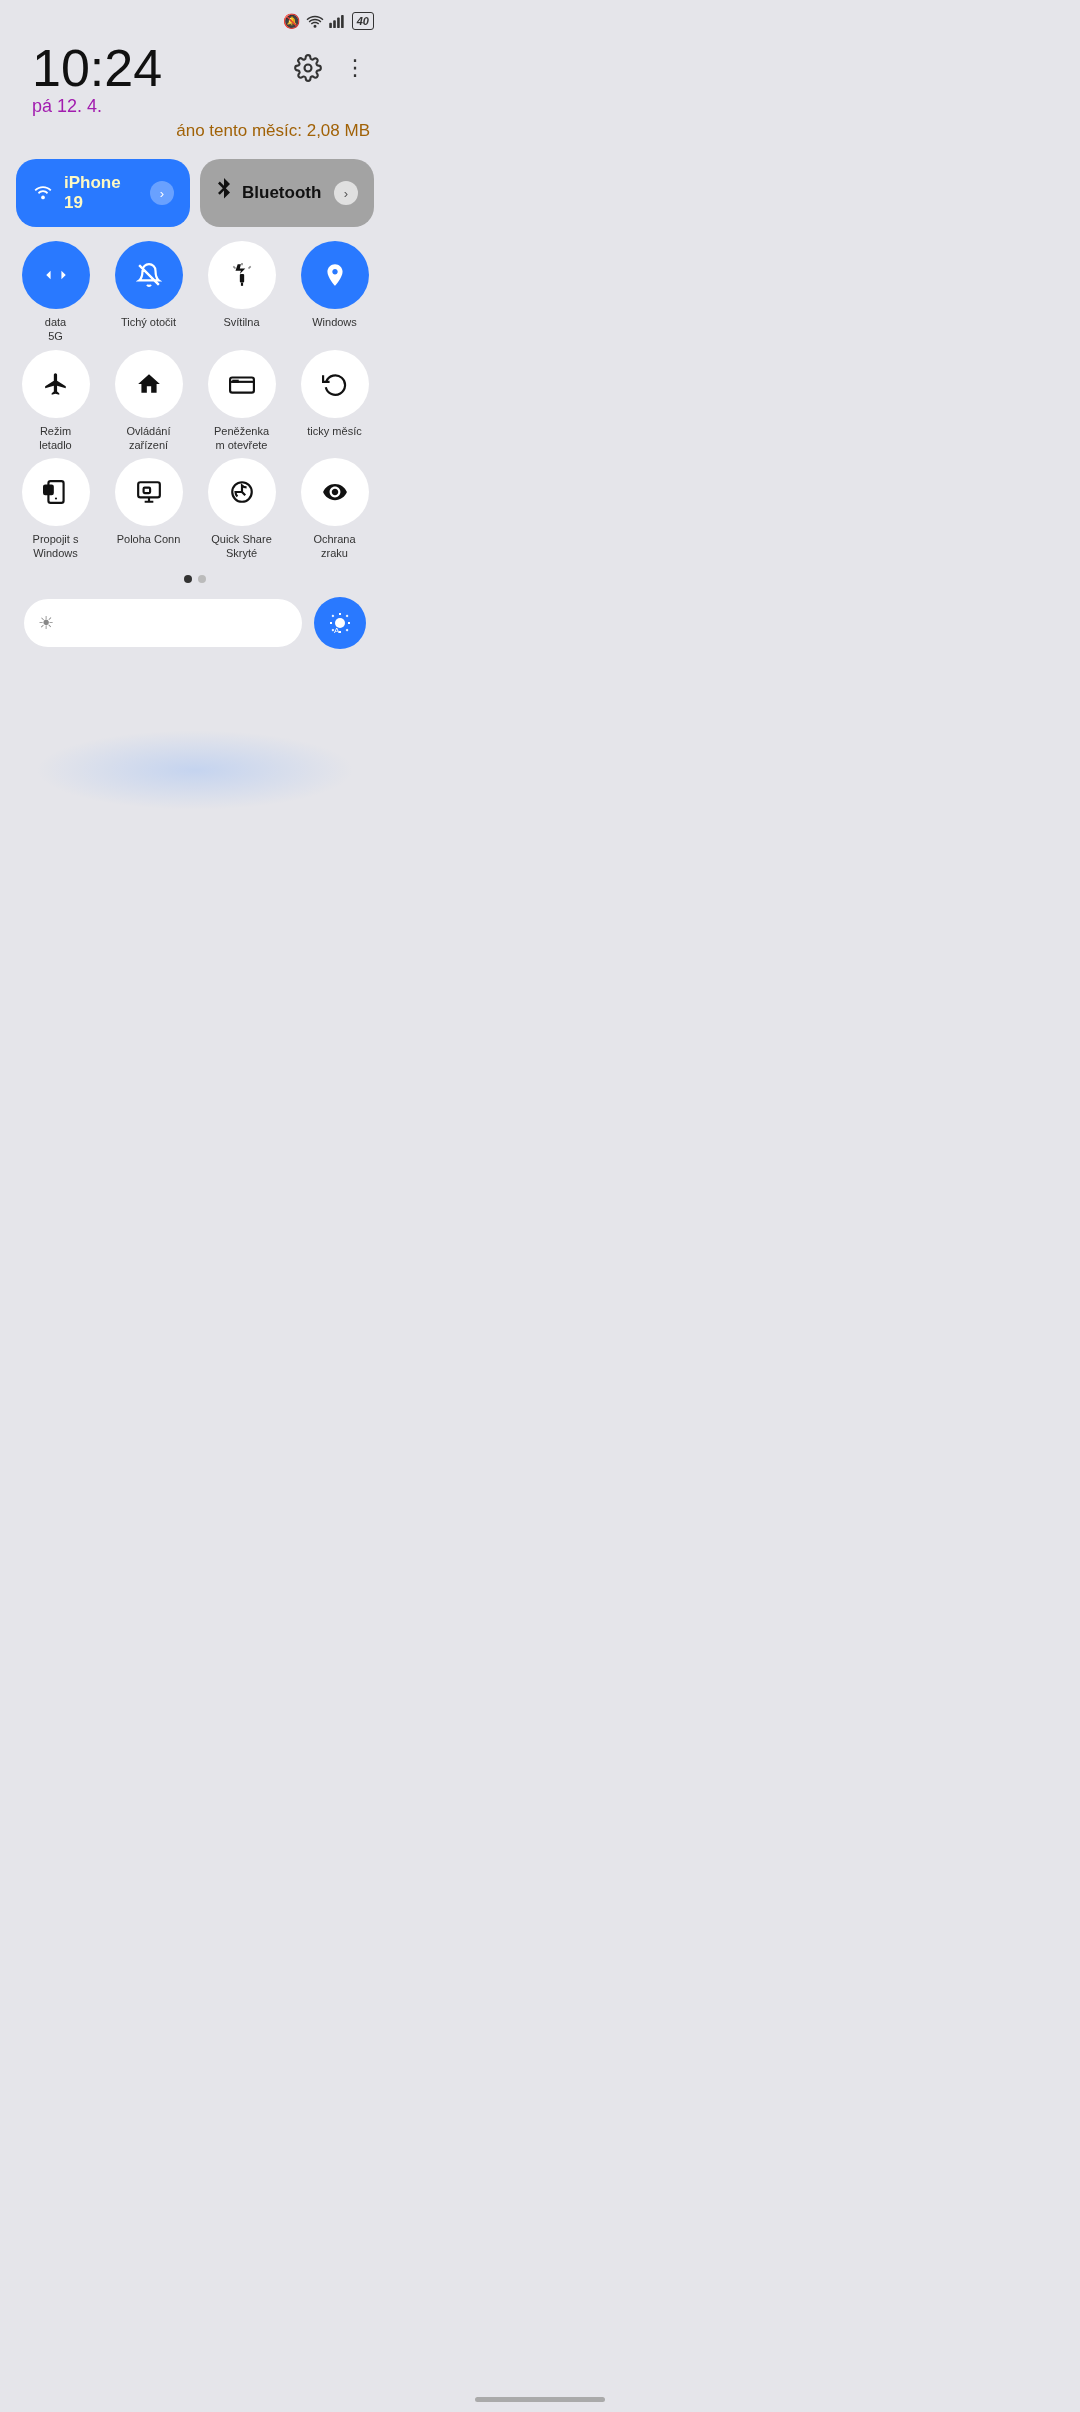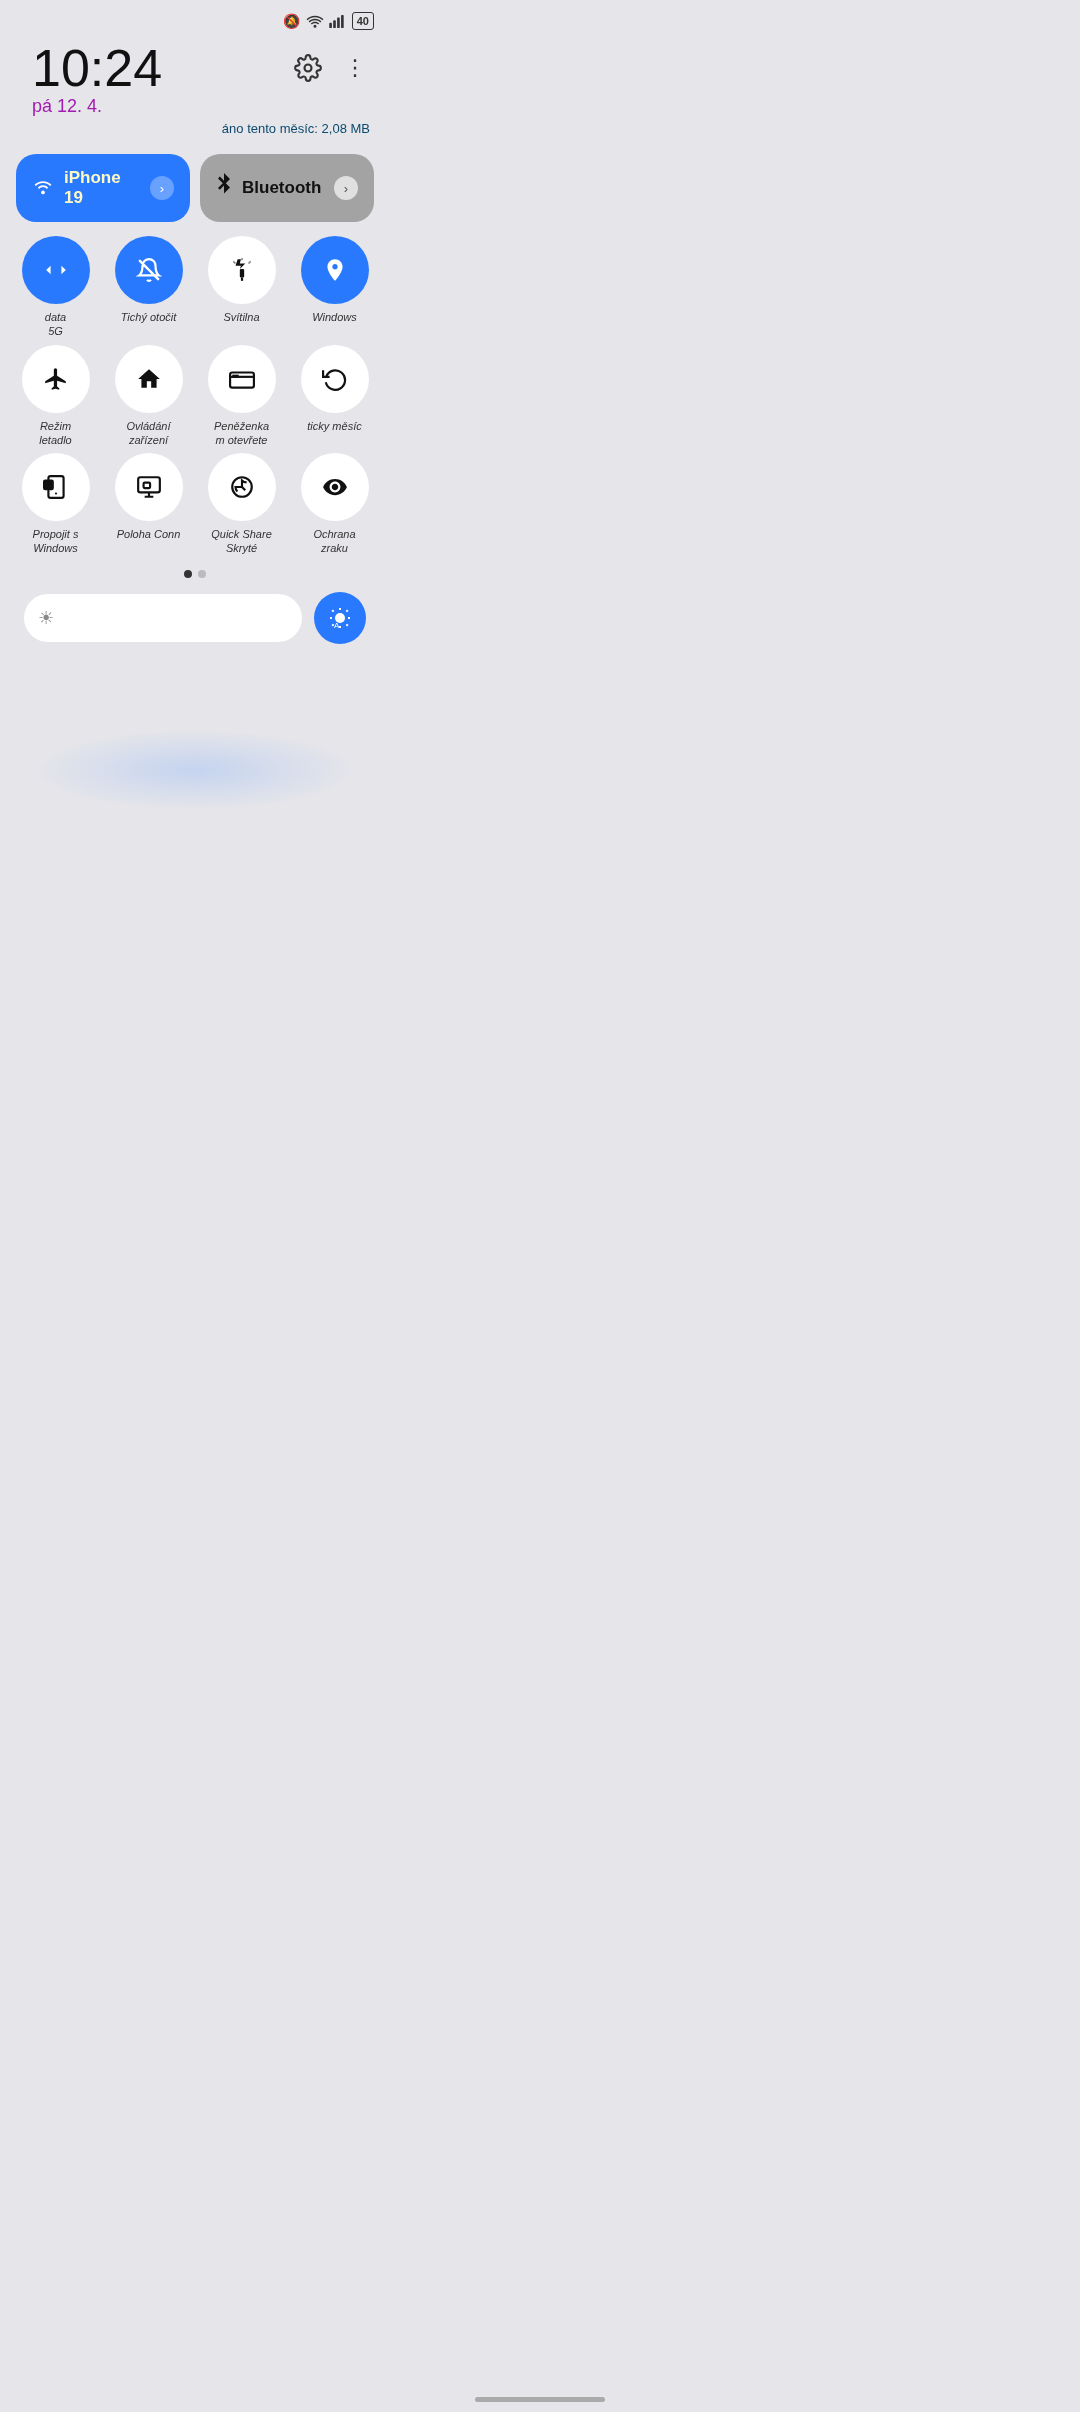--- a/index.html
+++ b/index.html
@@ -40,6 +40,7 @@
       font-size: 11px;
       font-weight: 600;
       color: #333;
+      font-style: italic;
     }
 
     .header-row {

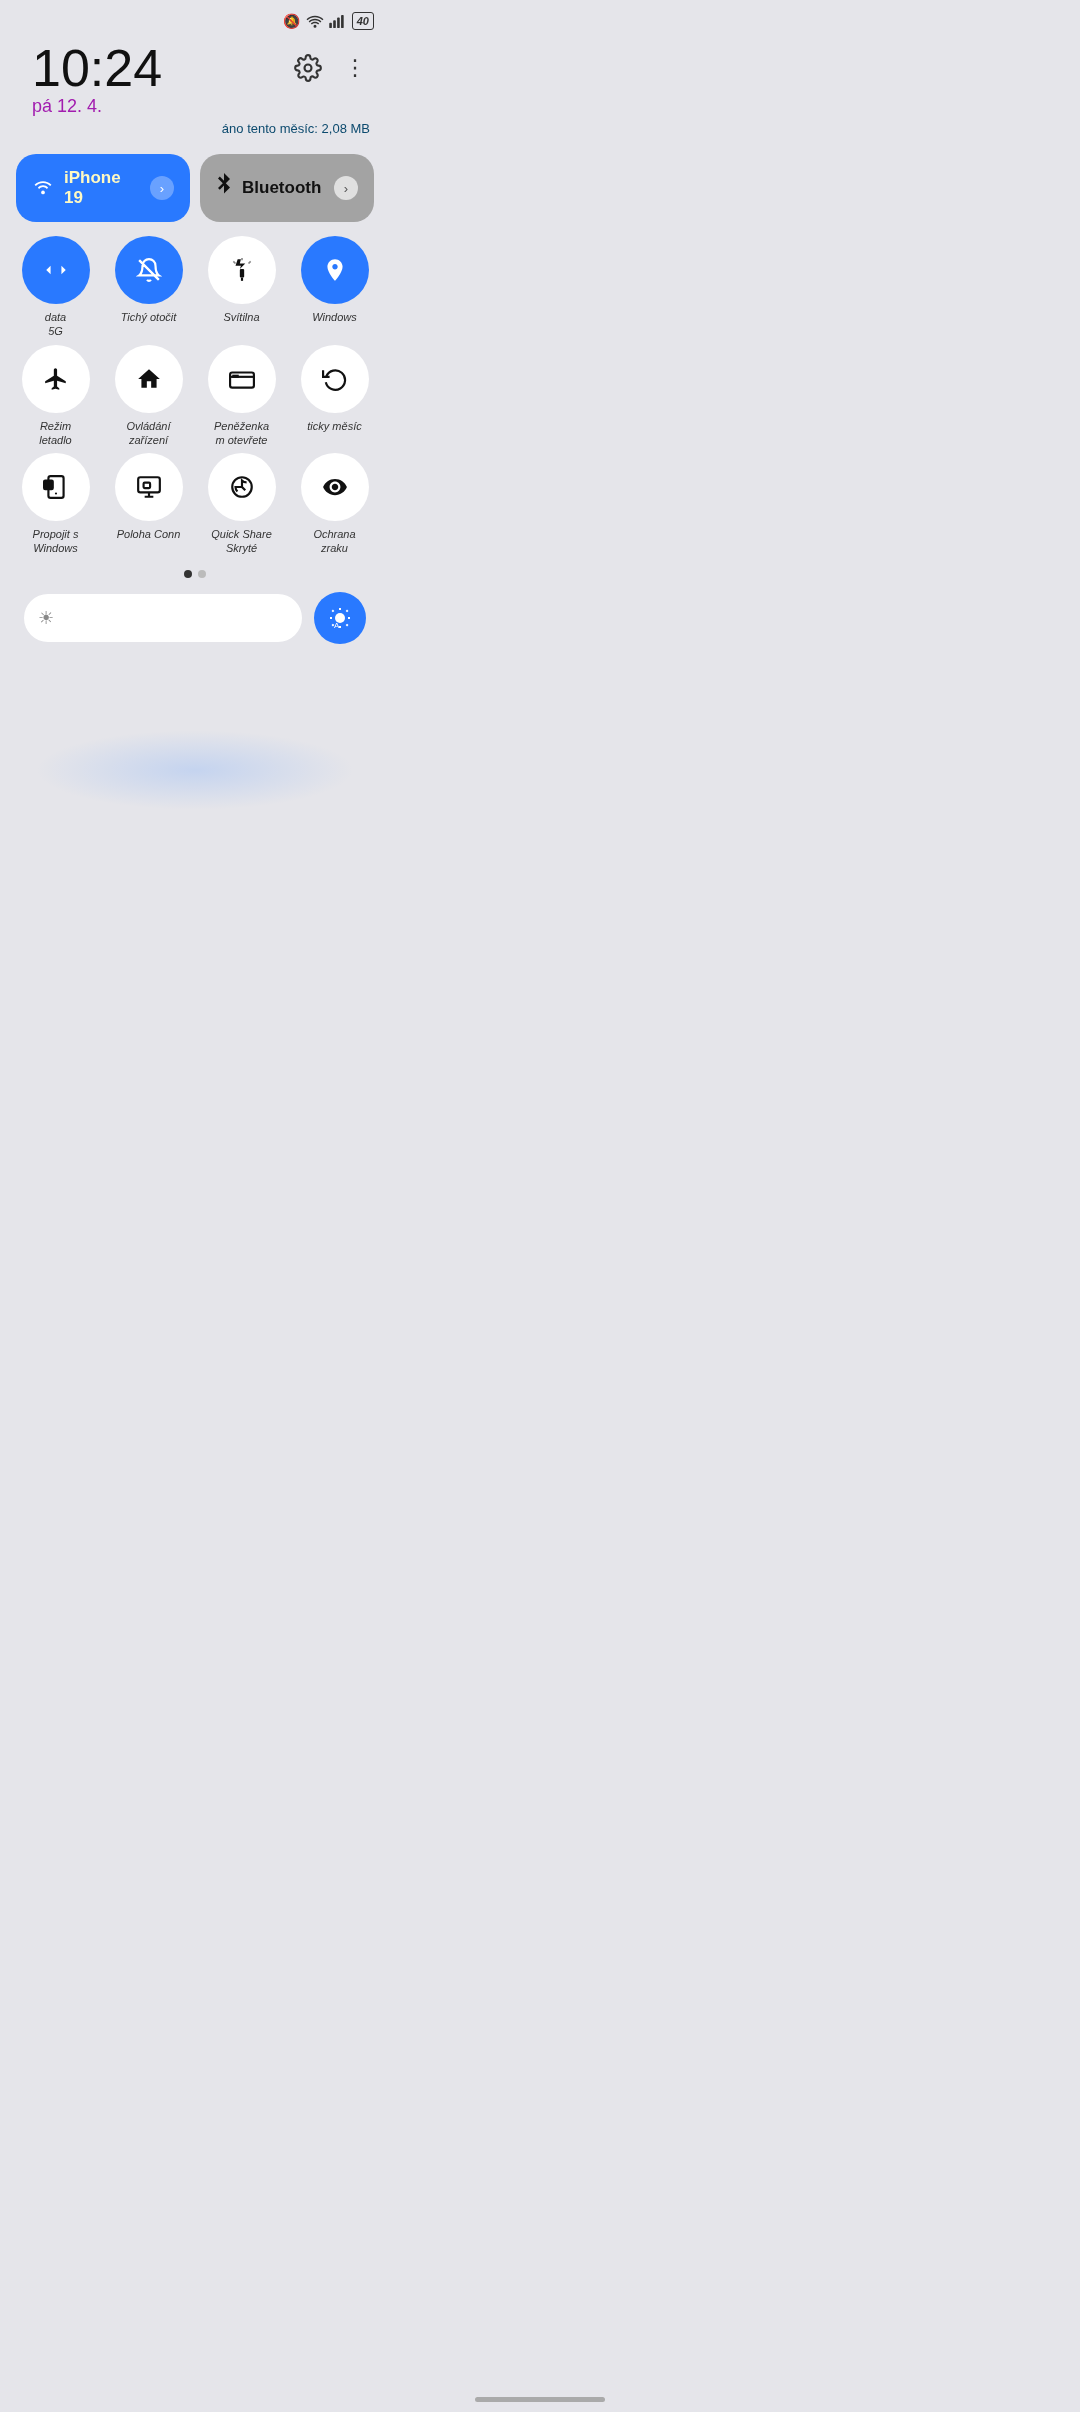--- a/index.html
+++ b/index.html
@@ -96,8 +96,8 @@
     }
 
     .data-label {
-      font-size: 13px;
-      color: #0c4a6e;
+      font-size: 17px;
+      color: #a16207;
       text-align: right;
       padding: 4px 20px 8px;
     }

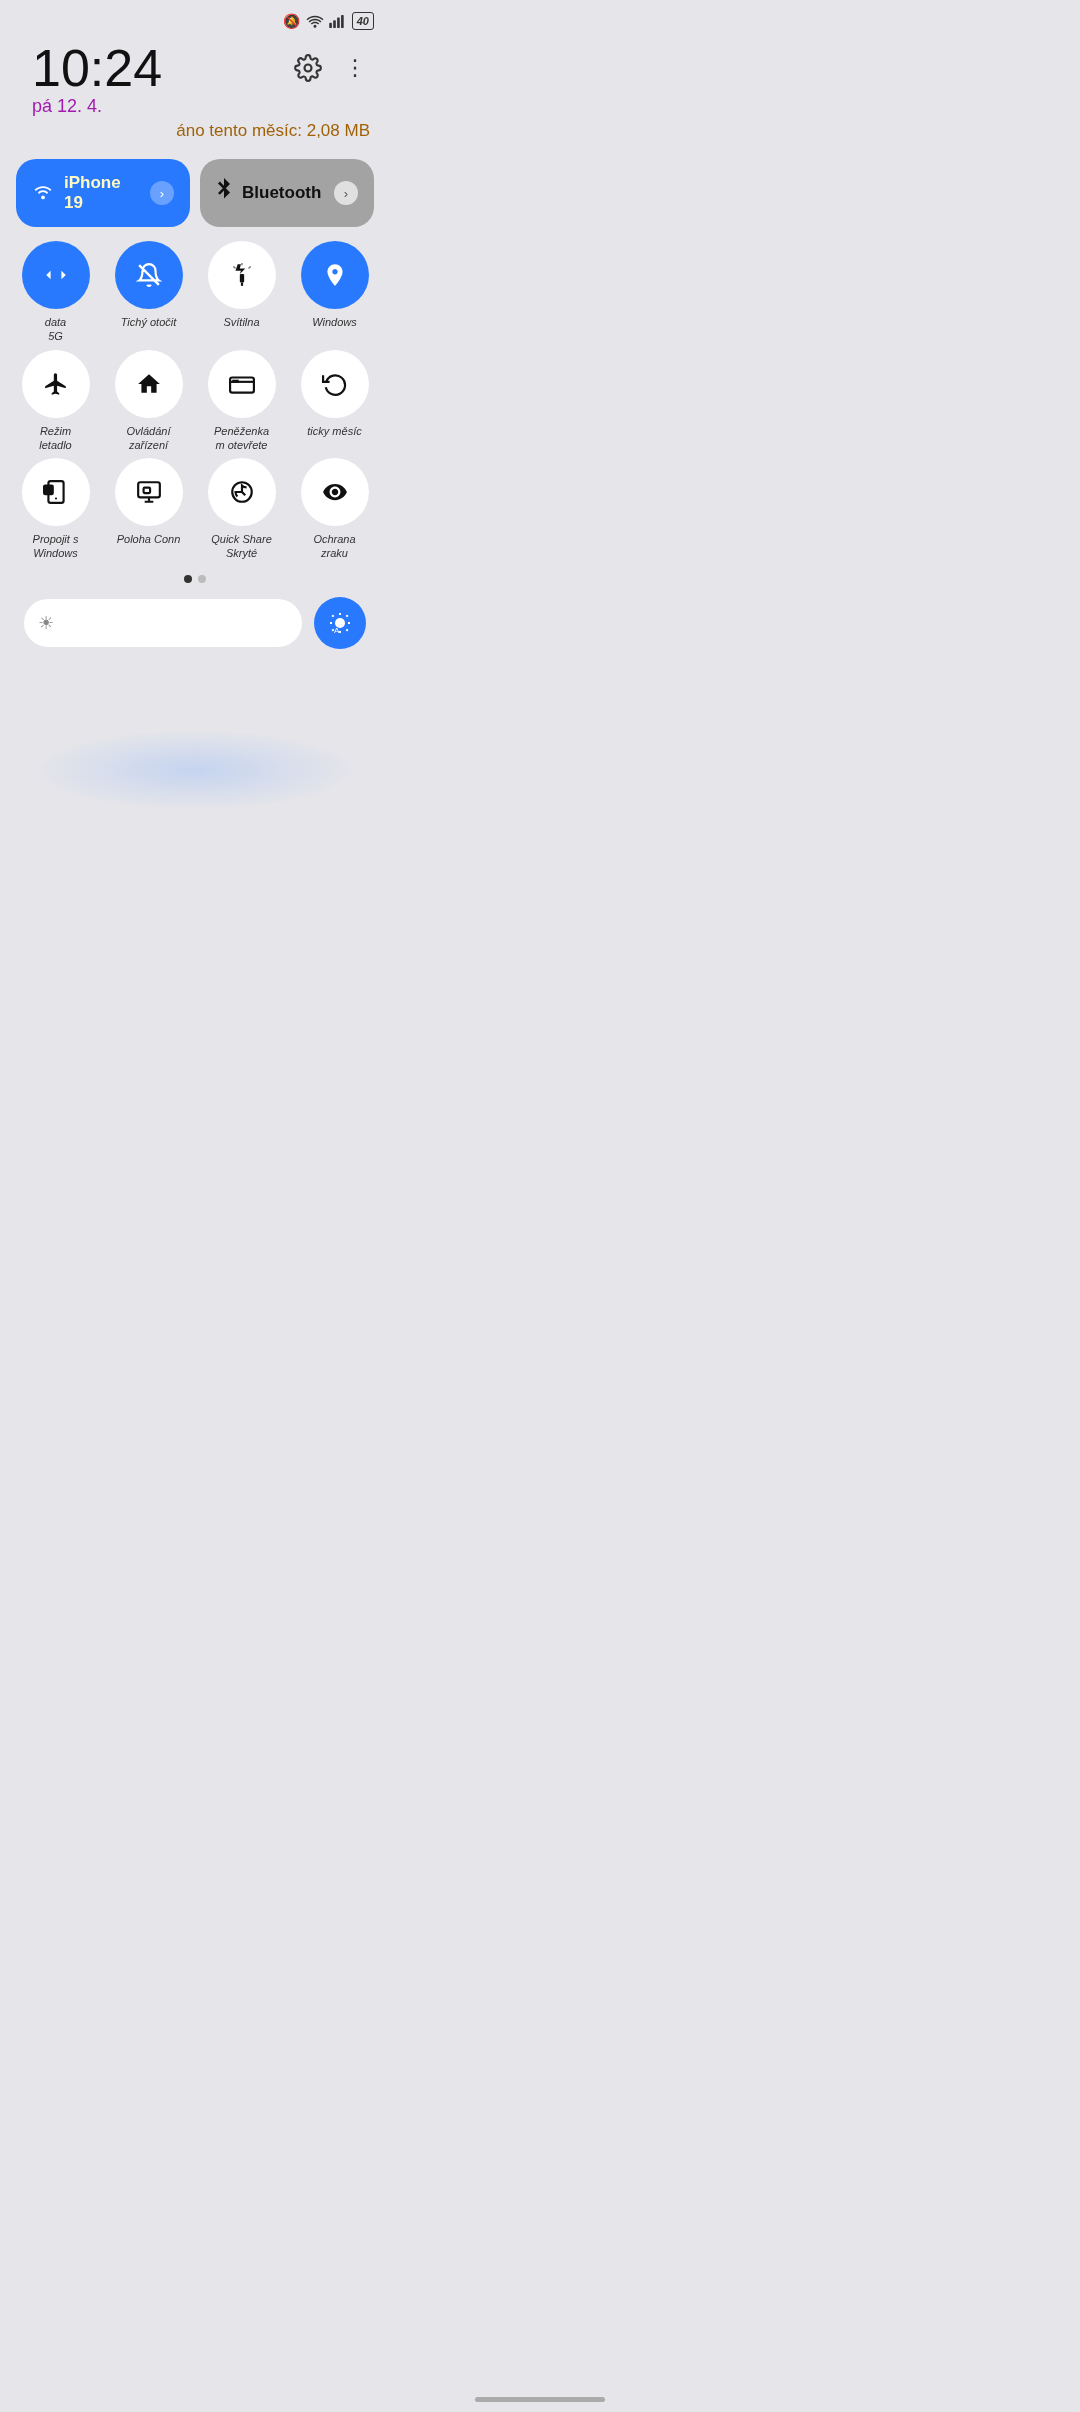--- a/index.html
+++ b/index.html
@@ -187,7 +187,6 @@
       grid-template-columns: repeat(4, 1fr);
       gap: 14px;
       margin-bottom: 6px;
-      font-style: italic;
     }
 
     .icon-item {

